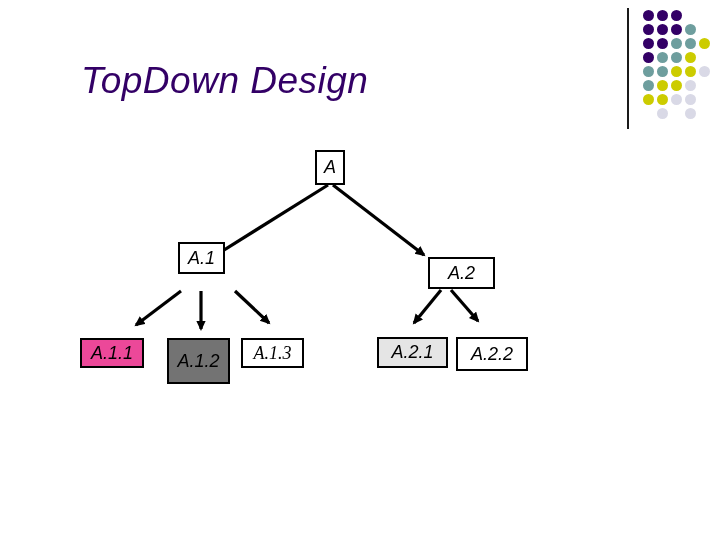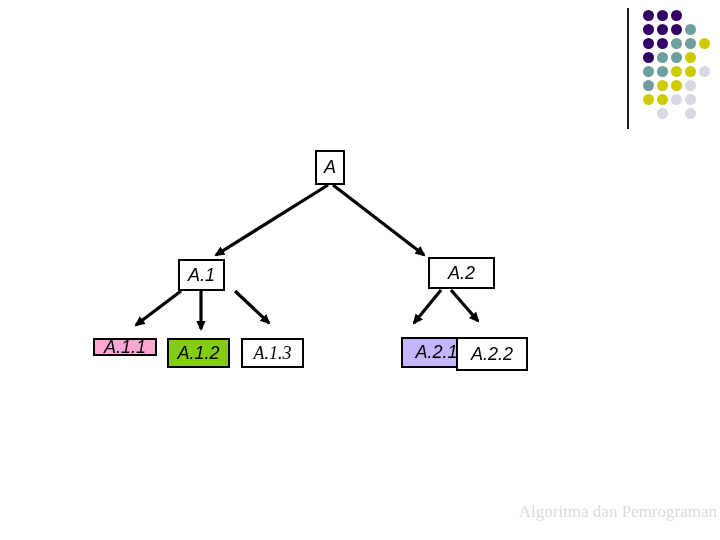--- a/index.html
+++ b/index.html
@@ -43,6 +43,7 @@
 
 <div class="slide">
 
+  <h1 class="title" style="color: rgb(51, 0, 102);">TopDown Design</h1>
 
   <div>
     <div class="deco-line" id="deco-line" style="left: 627px; top: 8px; height: 121px; background: rgb(26, 26, 26);"></div>

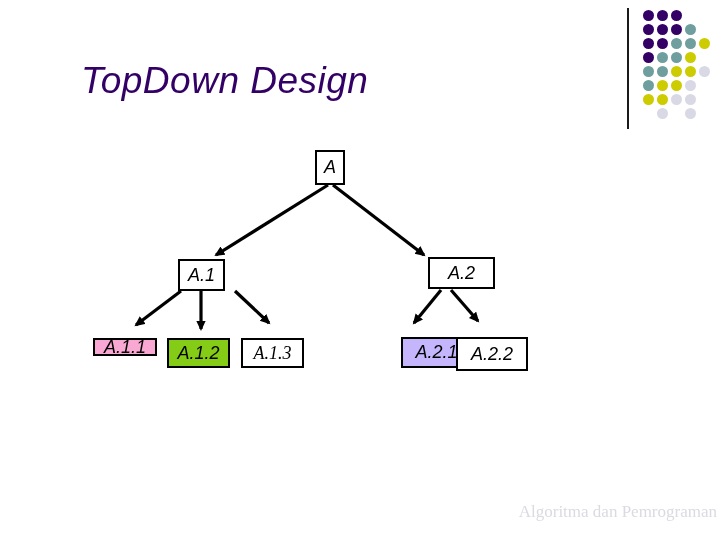--- a/index.html
+++ b/index.html
@@ -101,7 +101,7 @@
       <div class="node" style="left: 315px; top: 150px; width: 30px; height: 35px; border-color: rgb(0, 0, 0); background: rgb(255, 255, 255);">
         <span>A</span>
       </div>
-      <div class="node" style="left: 178px; top: 259px; width: 47px; height: 32px; border-color: rgb(0, 0, 0); background: rgb(255, 255, 255);">
+      <div class="node" style="left: 178px; top: 242px; width: 47px; height: 32px; border-color: rgb(0, 0, 0); background: rgb(255, 255, 255);">
         <span>A.1</span>
       </div>
       <div class="node" style="left: 428px; top: 257px; width: 67px; height: 32px; border-color: rgb(0, 0, 0); background: rgb(255, 255, 255);">

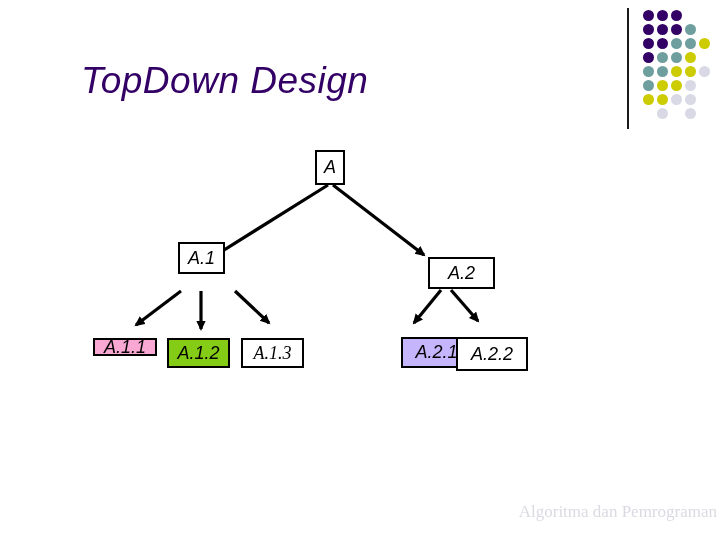--- a/index.html
+++ b/index.html
@@ -107,7 +107,7 @@
       <div class="node" style="left: 428px; top: 257px; width: 67px; height: 32px; border-color: rgb(0, 0, 0); background: rgb(255, 255, 255);">
         <span>A.2</span>
       </div>
-      <div class="node" style="left: 93px; top: 338px; width: 64px; height: 18px; border-color: rgb(0, 0, 0); background: #f9a8d4;">
+      <div class="node" style="left: 80px; top: 338px; width: 64px; height: 30px; border-color: rgb(0, 0, 0); background: #ec4899;">
         <span>A.1.1</span>
       </div>
       <div class="node" style="left: 167px; top: 338px; width: 63px; height: 30px; border-color: rgb(0, 0, 0); background: #84cc16; align-items: center;">

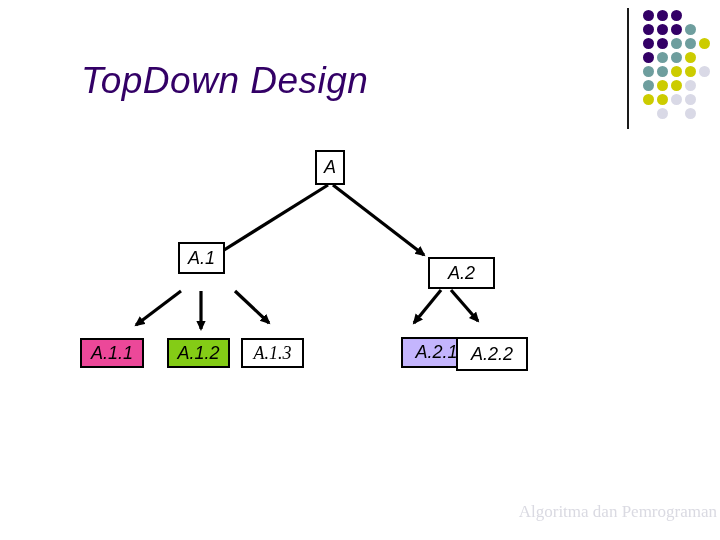--- a/index.html
+++ b/index.html
@@ -110,7 +110,7 @@
       <div class="node" style="left: 80px; top: 338px; width: 64px; height: 30px; border-color: rgb(0, 0, 0); background: #ec4899;">
         <span>A.1.1</span>
       </div>
-      <div class="node" style="left: 167px; top: 338px; width: 63px; height: 30px; border-color: rgb(0, 0, 0); background: #84cc16; align-items: center;">
+      <div class="node" style="left: 167px; top: 338px; width: 63px; height: 46px; border-color: rgb(0, 0, 0); background: #737373; align-items: center;">
         <span>A.1.2</span>
       </div>
       <div class="node" style="left: 241px; top: 338px; width: 63px; height: 30px; border-color: rgb(0, 0, 0); background: rgb(255, 255, 255); font-family: Liberation Serif, serif;">

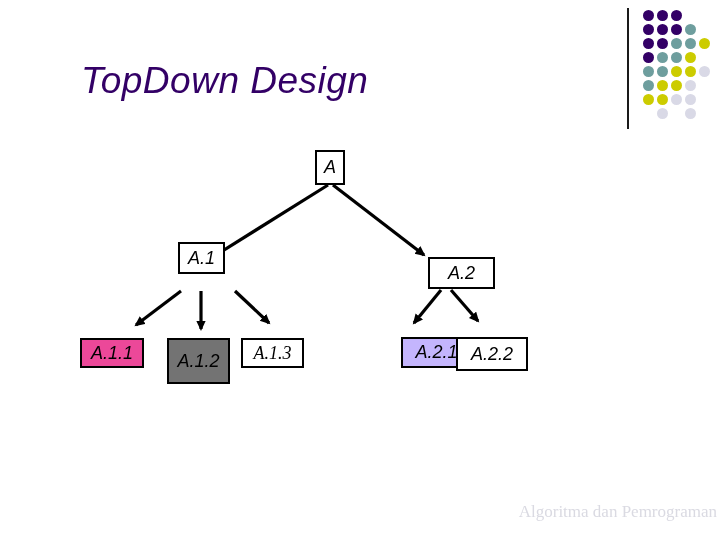--- a/index.html
+++ b/index.html
@@ -116,7 +116,7 @@
       <div class="node" style="left: 241px; top: 338px; width: 63px; height: 30px; border-color: rgb(0, 0, 0); background: rgb(255, 255, 255); font-family: Liberation Serif, serif;">
         <span>A.1.3</span>
       </div>
-      <div class="node" style="left: 377px; top: 337px; width: 71px; height: 31px; border-color: rgb(0, 0, 0); background: #c4b5fd; margin-left: 24px;">
+      <div class="node" style="left: 377px; top: 337px; width: 71px; height: 31px; border-color: rgb(0, 0, 0); background: #e5e5e5;">
         <span>A.2.1</span>
       </div>
       <div class="node" style="left: 456px; top: 337px; width: 72px; height: 34px; border-color: rgb(0, 0, 0); background: rgb(255, 255, 255); align-items: center;">

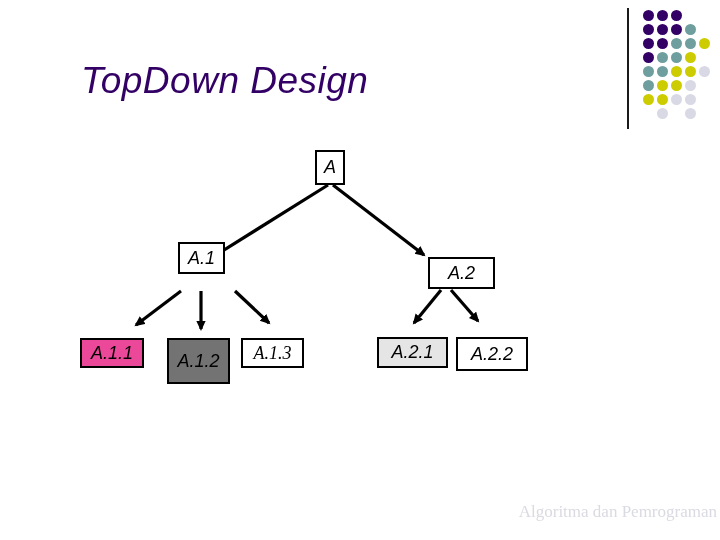--- a/index.html
+++ b/index.html
@@ -124,7 +124,6 @@
       </div>
     </div>
 
-  <div class="footer" style="color: rgb(218, 218, 226);">Algoritma dan Pemrograman</div>
 
 </div>
 

